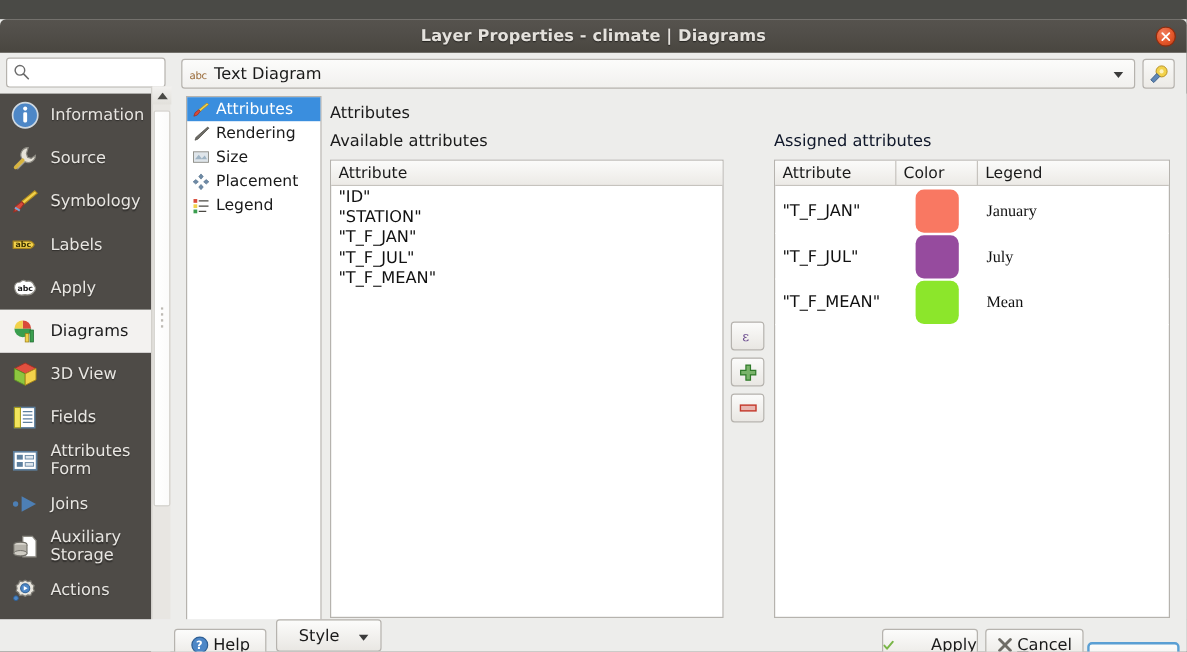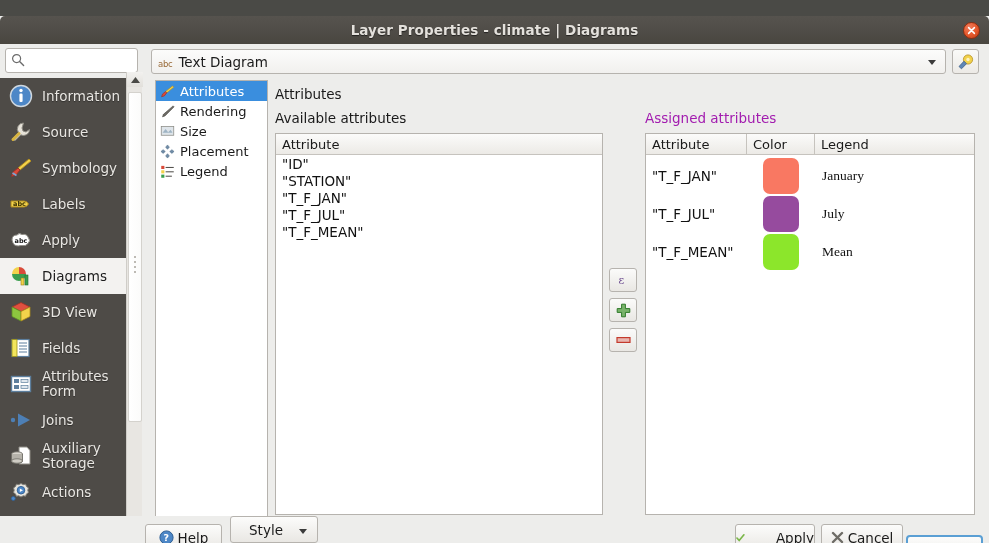--- a/index.html
+++ b/index.html
@@ -206,7 +206,7 @@
   }
   #h-assigned {
     position: absolute; left: 502px; top: 32px;
-    font-size: 13.5px; color: #a21caf;
+    font-size: 13.5px; color: #0f172a;
   }
 
   

